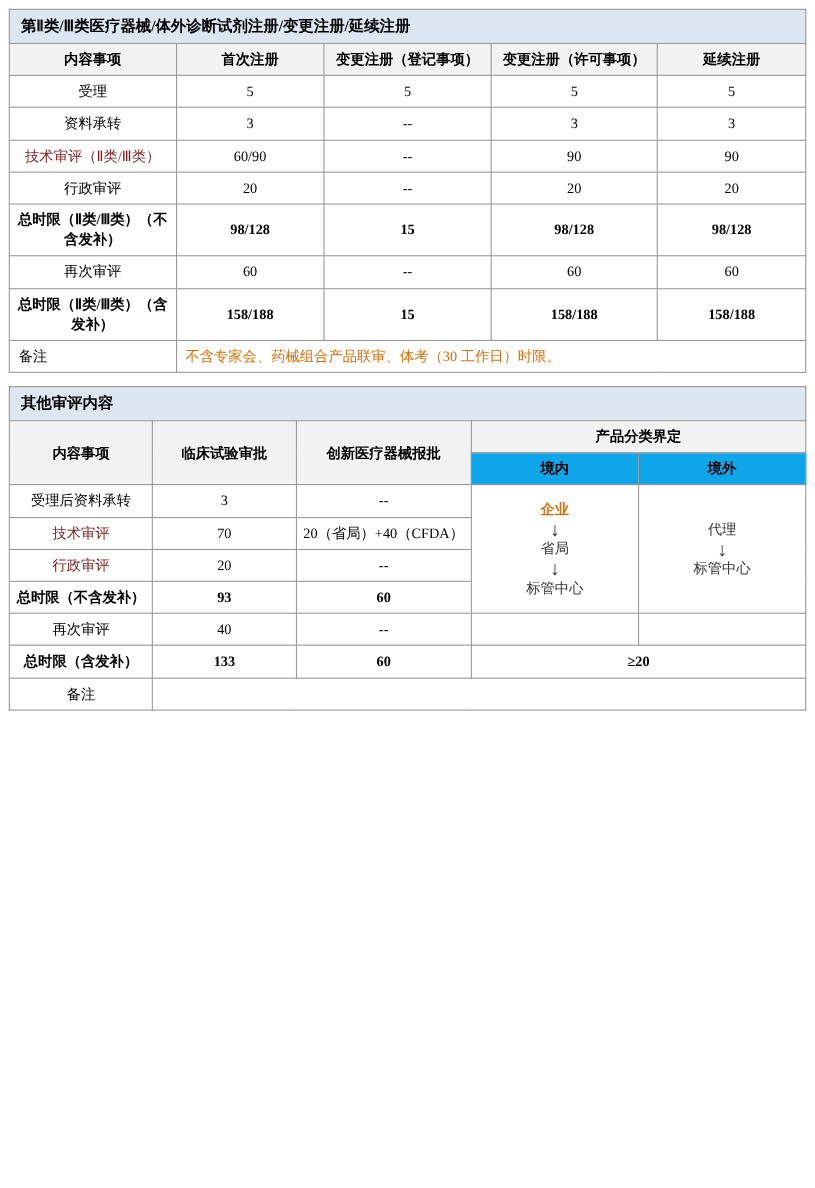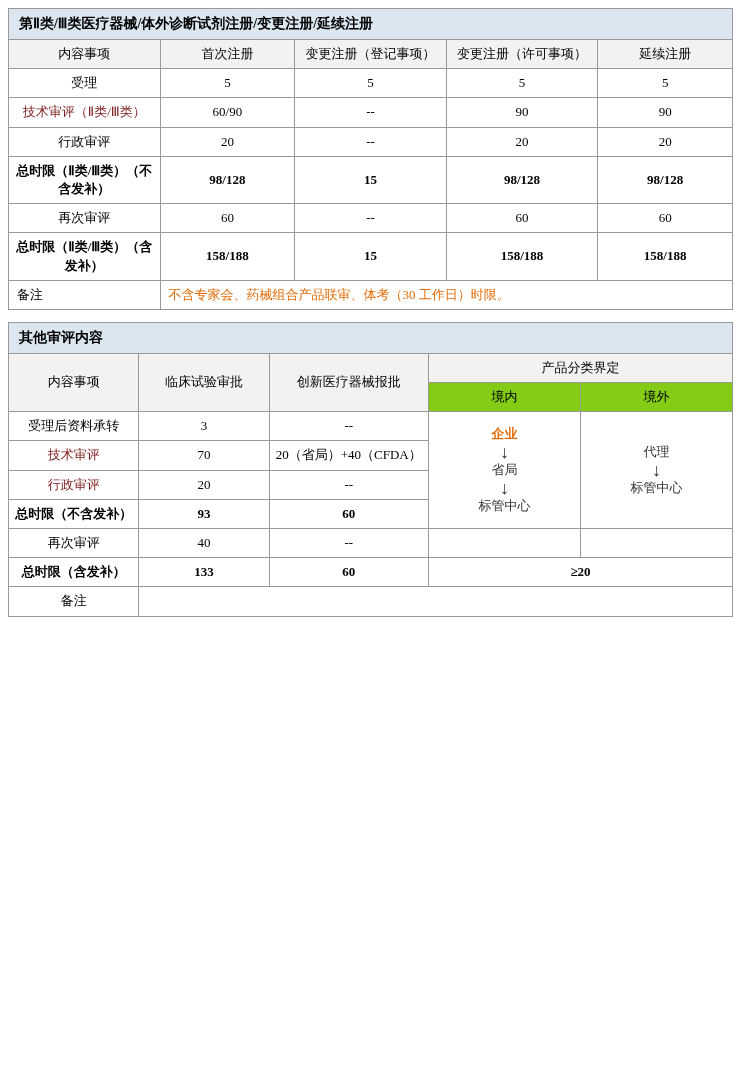--- a/index.html
+++ b/index.html
@@ -32,7 +32,7 @@
     }
     th {
       background: #f2f2f2;
-      font-weight: normal;
+      font-weight: bold;
     }
     .highlight-blue {
       color: #7f1d1d;

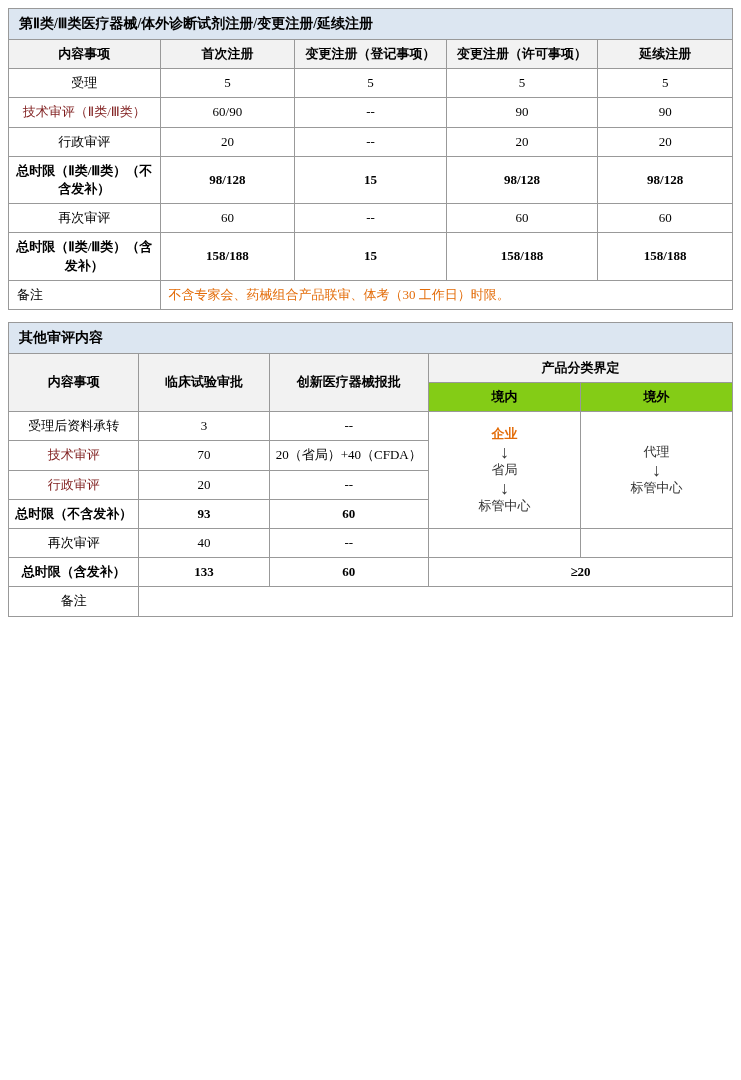--- a/index.html
+++ b/index.html
@@ -99,6 +99,13 @@
       <td>5</td>
     </tr>
 
+    <tr>
+      <td>资料承转</td>
+      <td>3</td>
+      <td>--</td>
+      <td>3</td>
+      <td>3</td>
+    </tr>
 
     <tr>
       <td class="highlight-blue">技术审评（Ⅱ类/Ⅲ类）</td>

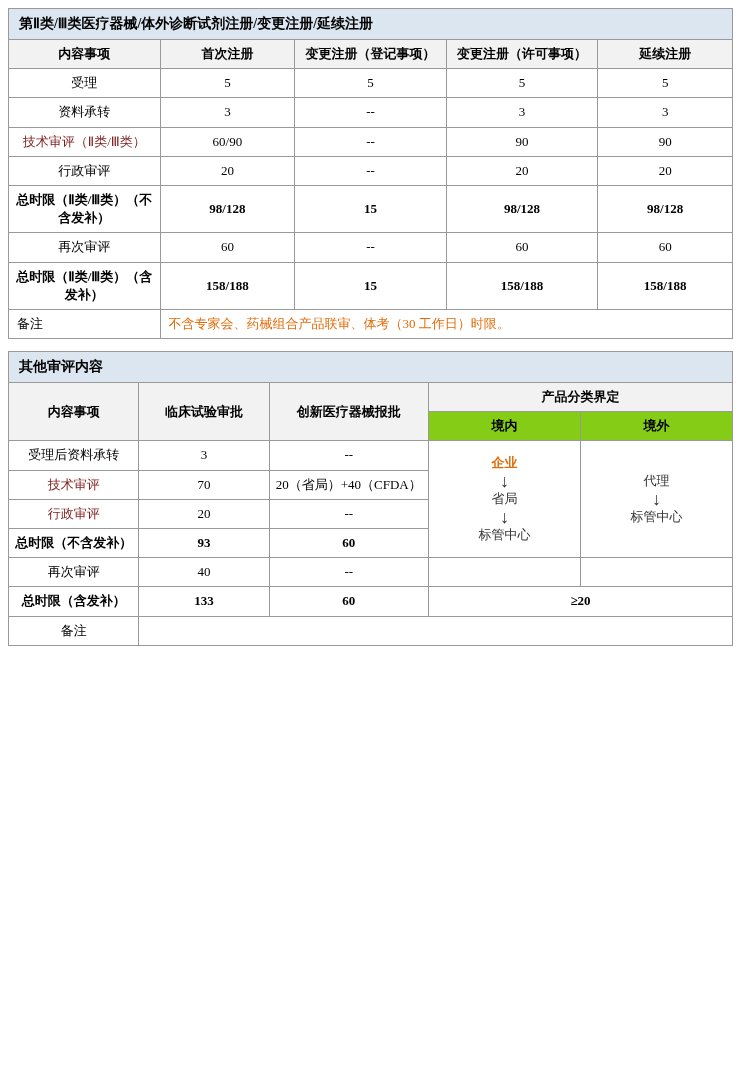--- a/index.html
+++ b/index.html
@@ -48,7 +48,7 @@
       color: #e36c09;
     }
     .sub-header-row th {
-      background: #84cc16;
+      background: #0ea5e9;
     }
     .flow-cell {
       vertical-align: middle;

